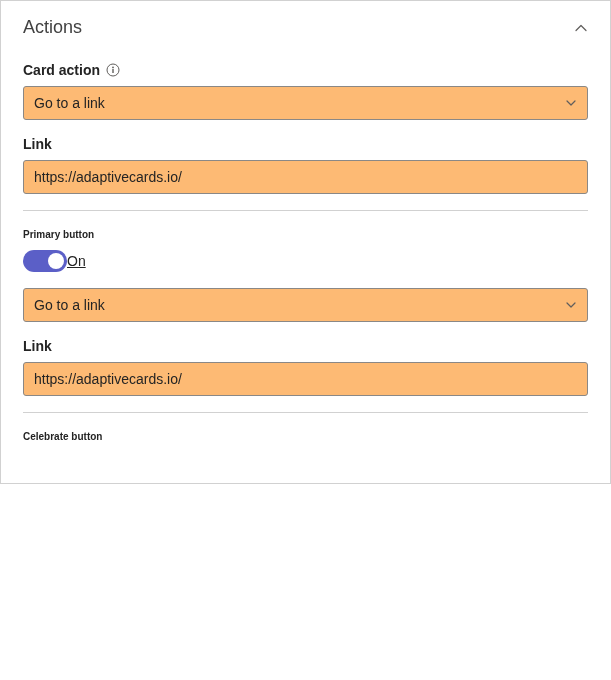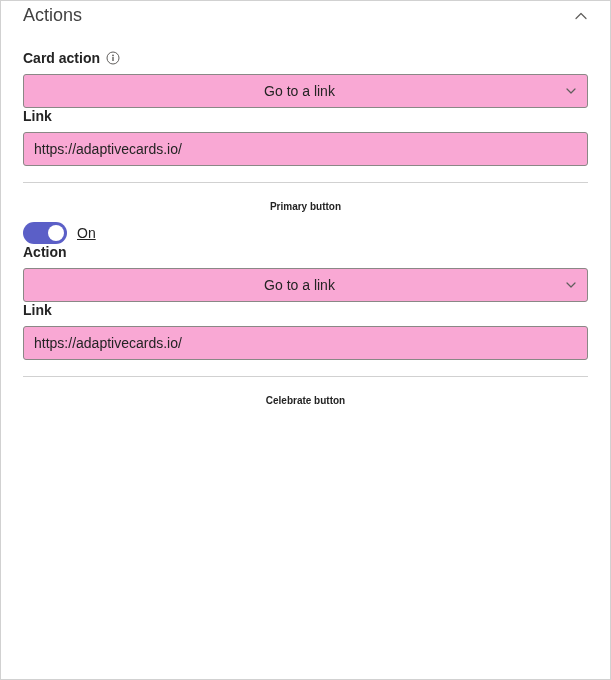--- a/index.html
+++ b/index.html
@@ -14,9 +14,8 @@
     .panel {
       border: 1px solid #d1d1d1;
       width: 611px;
-      height: 680px;
-      padding: 4px 22px;
-      text-align: center;
+      height: 484px;
+      padding: 16px 22px;
     }
     .panel-header {
       display: flex;

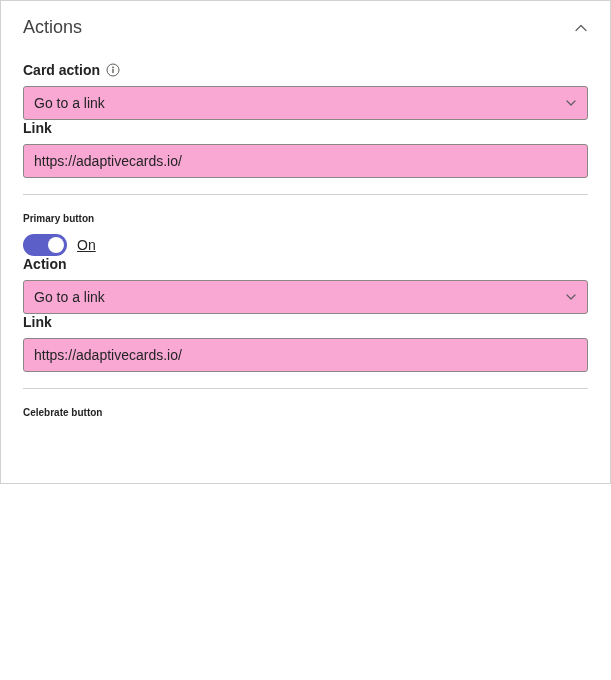--- a/index.html
+++ b/index.html
@@ -38,6 +38,7 @@
       gap: 6px;
     }
     .field-group {
+      margin-bottom: 16px;
     }
     .select-control, .text-control {
       width: 100%;

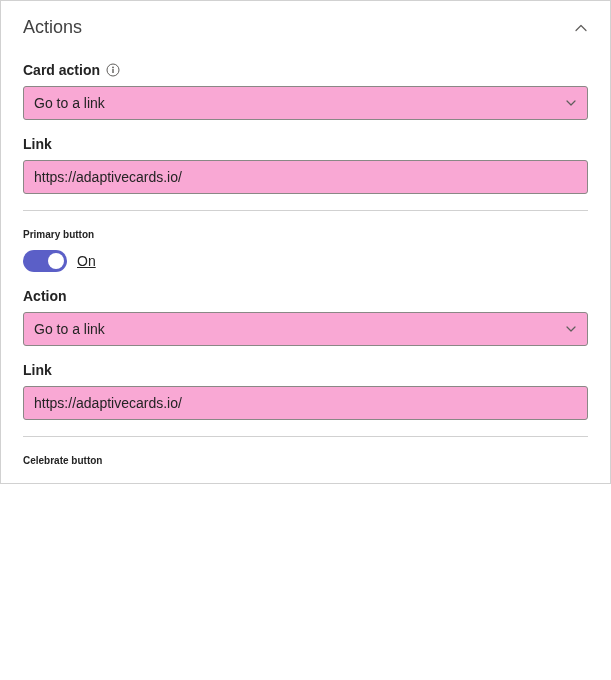--- a/index.html
+++ b/index.html
@@ -45,7 +45,7 @@
       height: 34px;
       border: 1px solid #8a8886;
       border-radius: 3px;
-      background: #f9a8d4;
+      background: #fdba74;
       padding: 0 10px;
       display: flex;
       align-items: center;

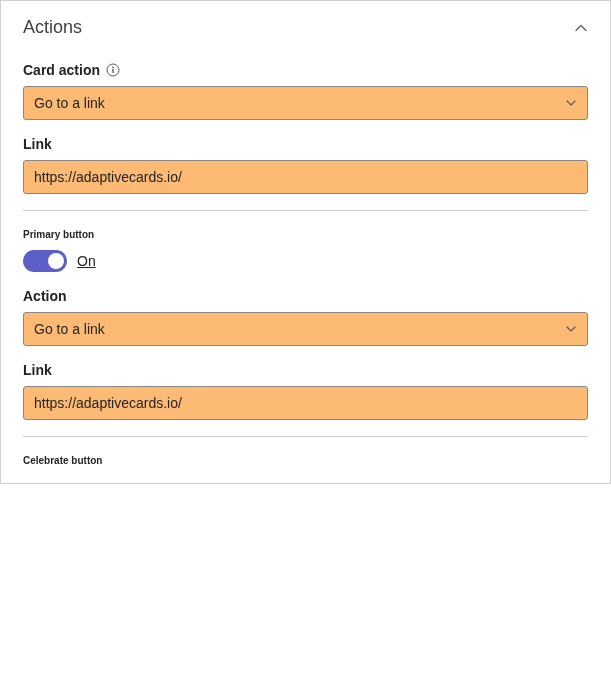--- a/index.html
+++ b/index.html
@@ -62,7 +62,6 @@
     .toggle-row {
       display: flex;
       align-items: center;
-      gap: 10px;
       text-decoration: underline;
     }
     .toggle {

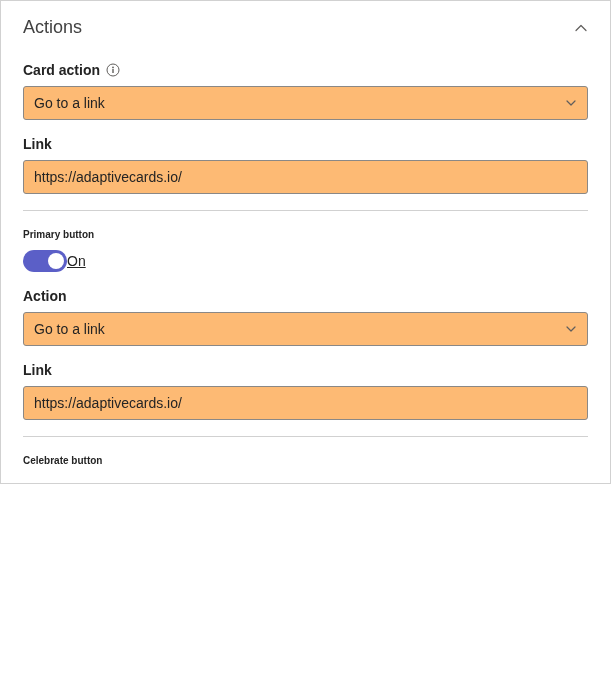--- a/index.html
+++ b/index.html
@@ -162,7 +162,6 @@
 
 
   <div class="field-group">
-    <div class="field-label">Action</div>
     <div class="select-control">
       <span class="select-value">Go to a link</span>
       <span class="chevron-down">

